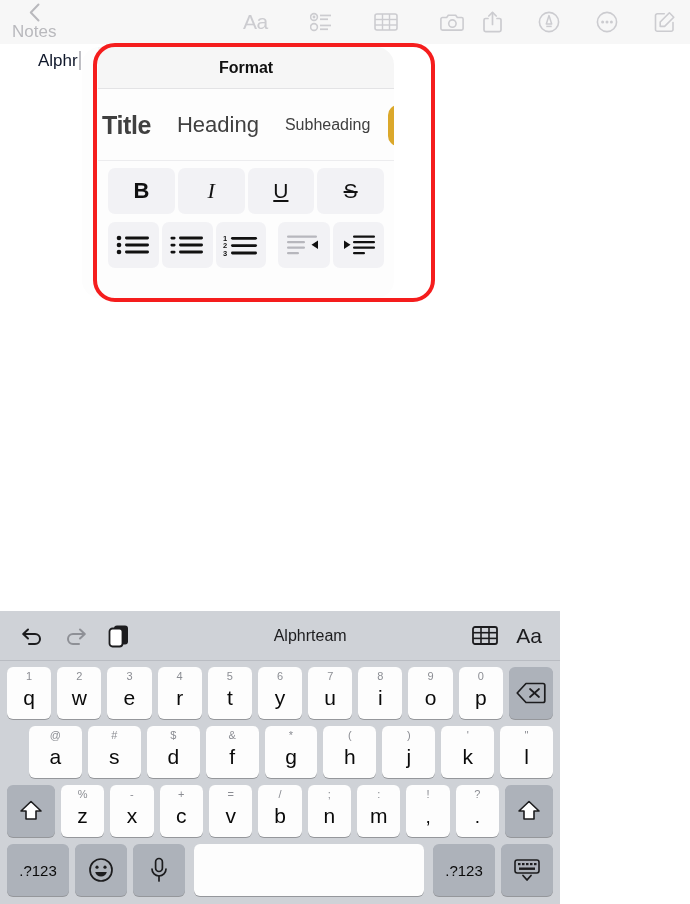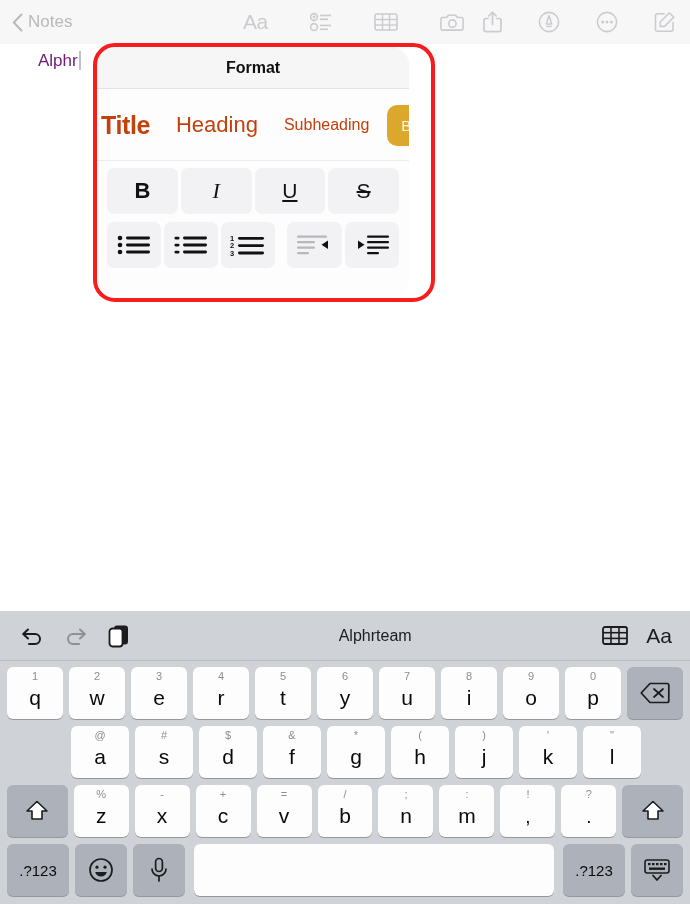--- a/index.html
+++ b/index.html
@@ -18,8 +18,8 @@
     display: flex; align-items: center;
   }
   .nav-back {
-    display: flex; align-items: center; gap: 5px;
-    margin-left: 12px; color: #b9b9bd; font-size: 17px;
+    display: flex; align-items: center; 
+    margin-left: 12px; color: #b9b9bd; font-size: 17px; flex-direction: column;
   }
   .nav-back svg { display: block; }
   .nav-center {

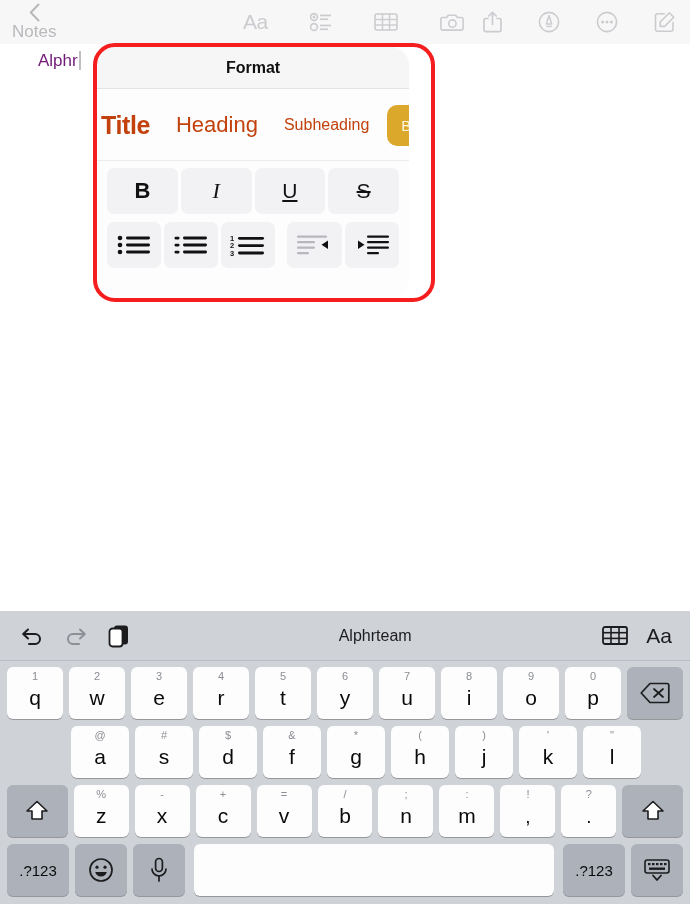--- a/index.html
+++ b/index.html
@@ -37,7 +37,7 @@
   .note-area { position: absolute; left: 0; top: 44px; width: 690px; height: 567px; background: #fff; }
   .note-text {
     position: absolute; left: 38px; top: 7px;
-    font-size: 17px; color: #701a75; white-space: nowrap;
+    font-size: 17px; color: #0f172a; white-space: nowrap;
   }
   .caret {
     display: inline-block; width: 2px; height: 19px;

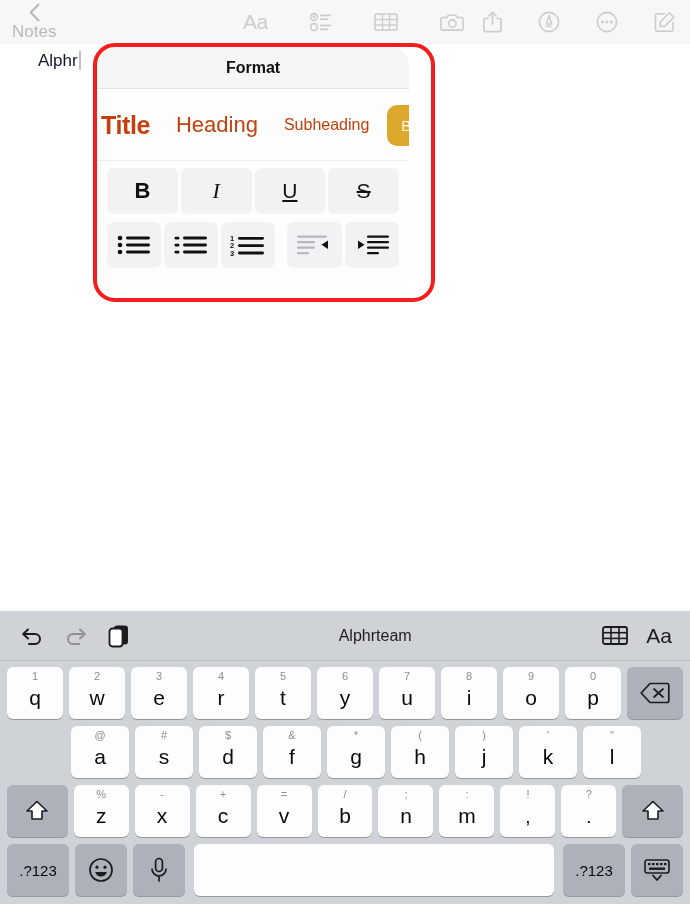--- a/index.html
+++ b/index.html
@@ -54,10 +54,11 @@
 
   
   .popup {
-    position: absolute; left: 97px; top: 47px;
+    position: absolute; left: 82px; top: 47px;
     width: 312px; height: 251px;
     background: #fdfdfd; border-radius: 18px; overflow: hidden;
     z-index: 30;
+    padding-left: 16px;
   }
   .popup-header {
     height: 42px; background: #f6f6f6;

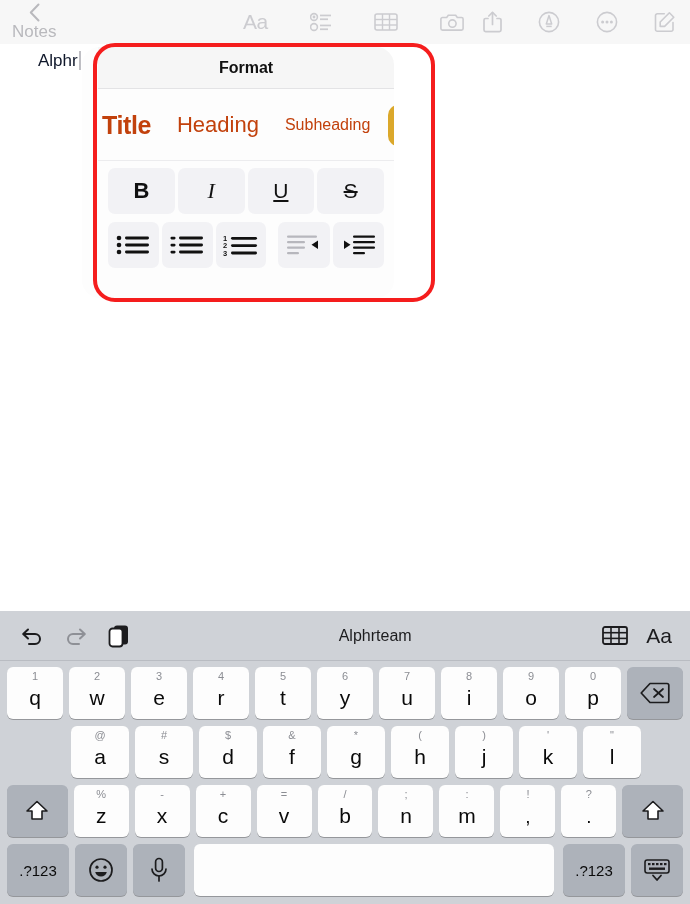--- a/index.html
+++ b/index.html
@@ -77,7 +77,7 @@
     display: flex; align-items: center; gap: 0px;
   }
   .style-item {
-    color: #c2410c; white-space: nowrap; padding: 0 13px;
+    color: #404040; white-space: nowrap; padding: 0 13px;
   }
   .style-title { font-size: 25px; font-weight: bold; letter-spacing: -0.4px; }
   .style-heading { font-size: 22px; font-weight: normal; }

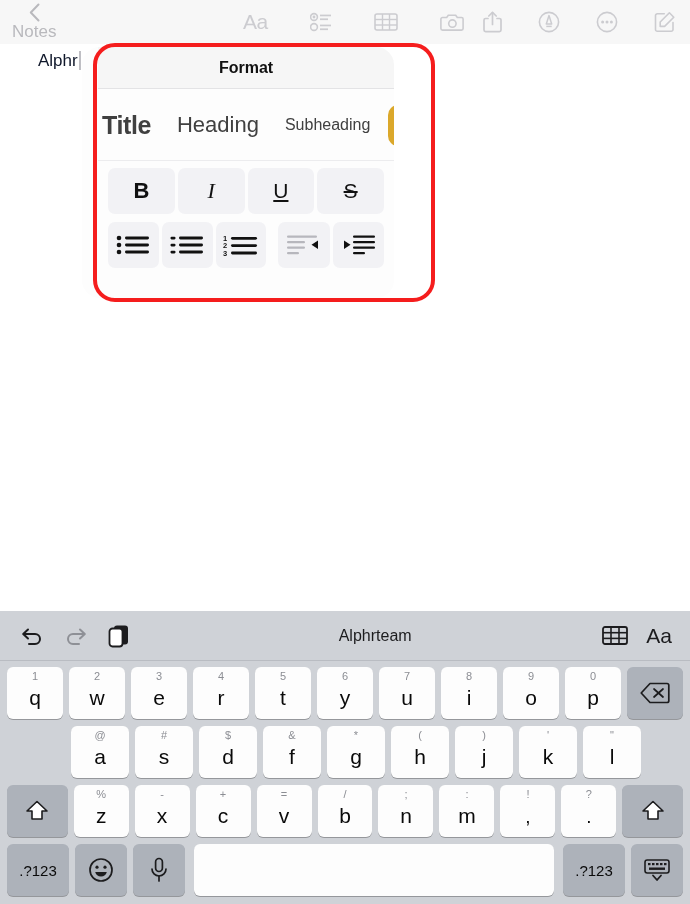--- a/index.html
+++ b/index.html
@@ -110,7 +110,7 @@
 
   
   .keyboard {
-    position: absolute; left: 0; top: 611px; width: 690px; height: 293px;
+    position: absolute; left: 0; top: 611px; width: 560px; height: 293px;
     background: #cfd2d7;
   }
   .kb-toolbar {

